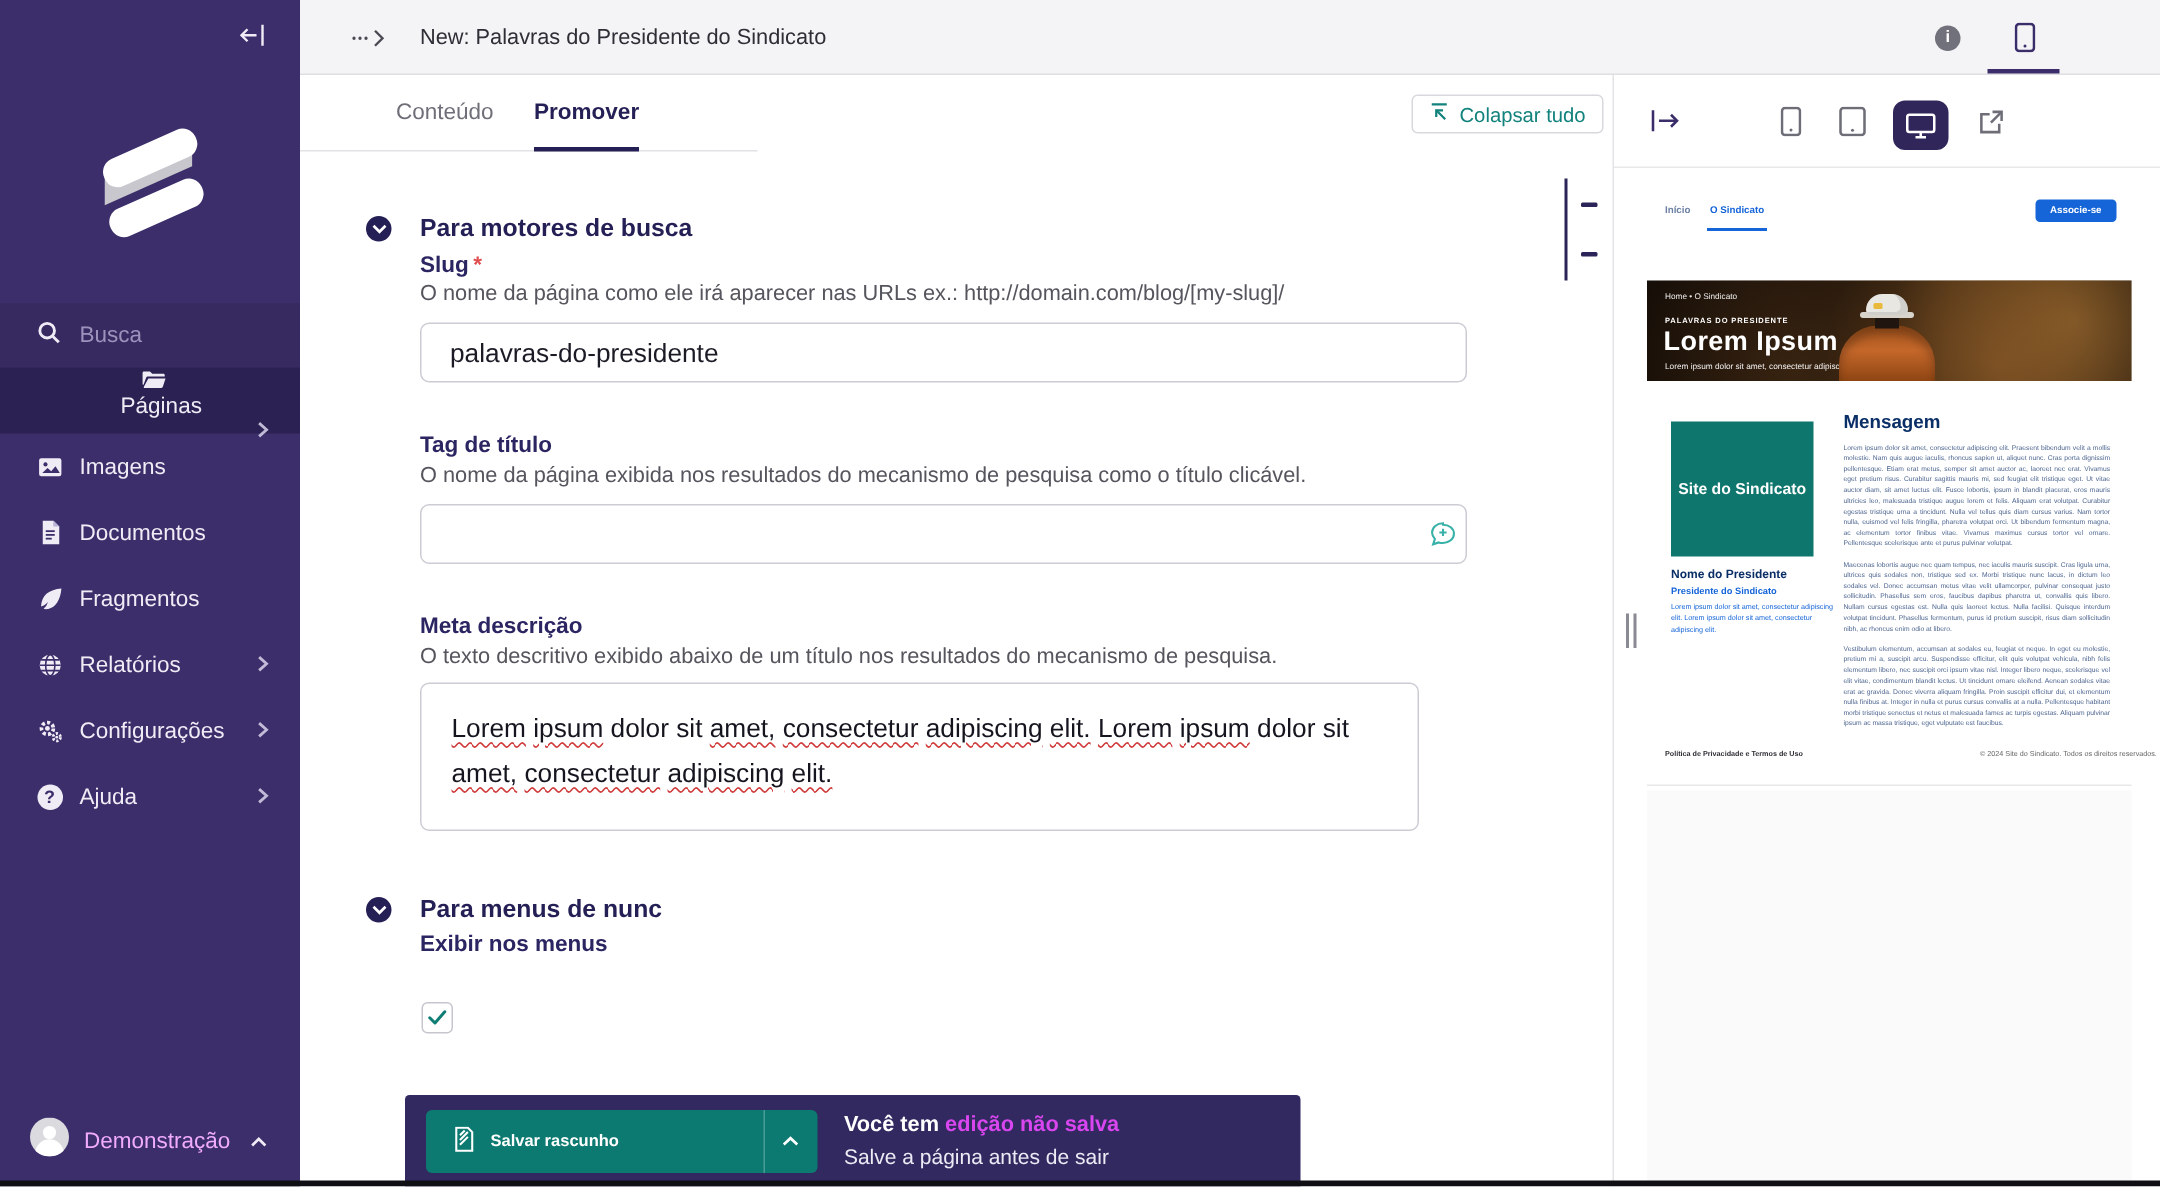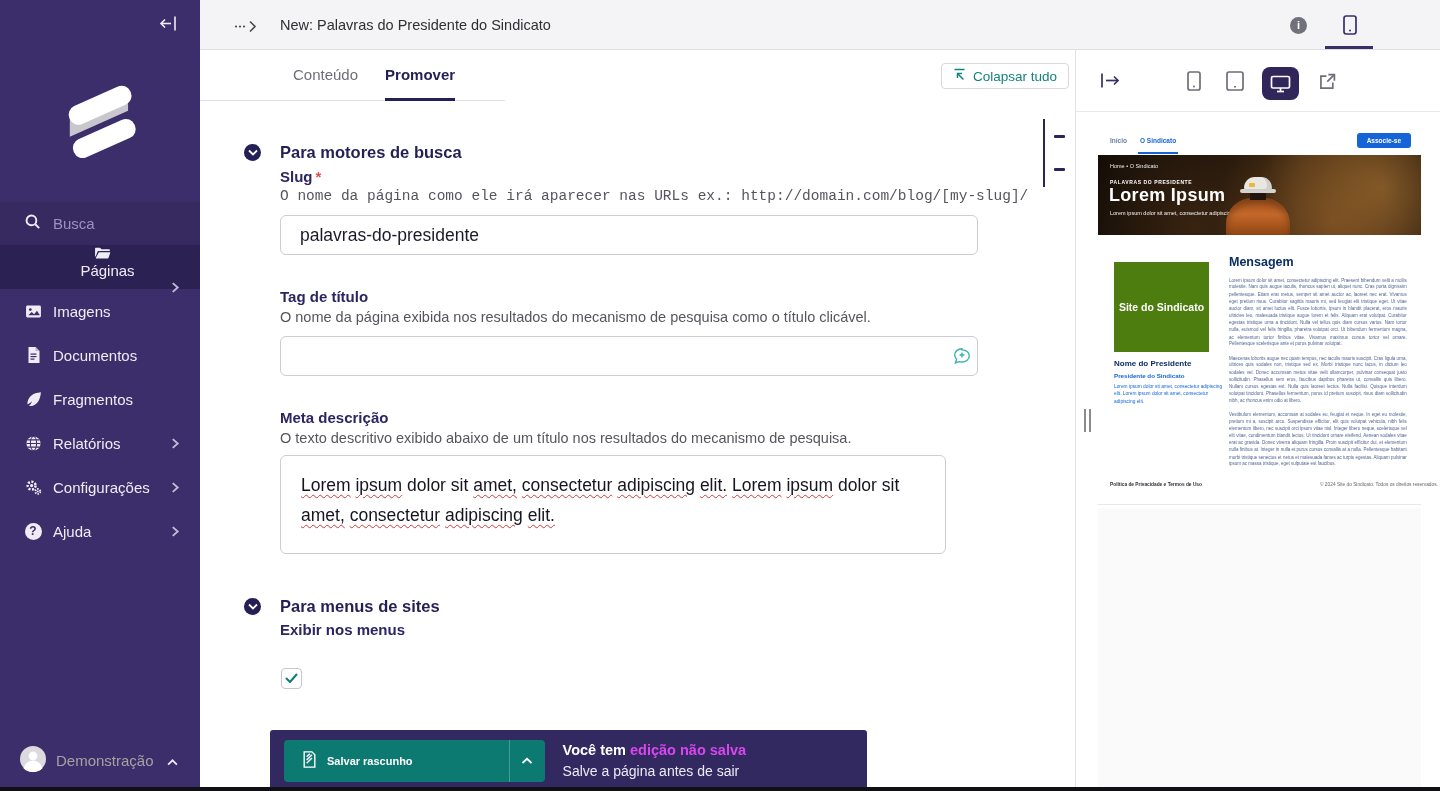--- a/index.html
+++ b/index.html
@@ -34,7 +34,7 @@
 
   
   .main { position:absolute; left:200px; top:50px; width:875px; height:741px; background:#fff; }
-  .tabs-strip { position:absolute; left:0; top:0; width:305px; height:51px; border-bottom:1px solid #E2E2E6; display:flex; padding-left:93px; gap:27px; }
+  .tabs-strip { position:absolute; left:0; top:0; width:305px; height:51px; border-bottom:1px solid #E2E2E6; display:flex; padding-left:64px; gap:27px; }
   .tab { line-height:50px; font-size:15px; color:#6F6F79; cursor:pointer; position:relative; }
   .tab.active { color:#241F55; font-weight:bold; }
   .tab.active::after { content:""; position:absolute; left:0; right:0; bottom:-1px; height:3px; background:#241F55; }

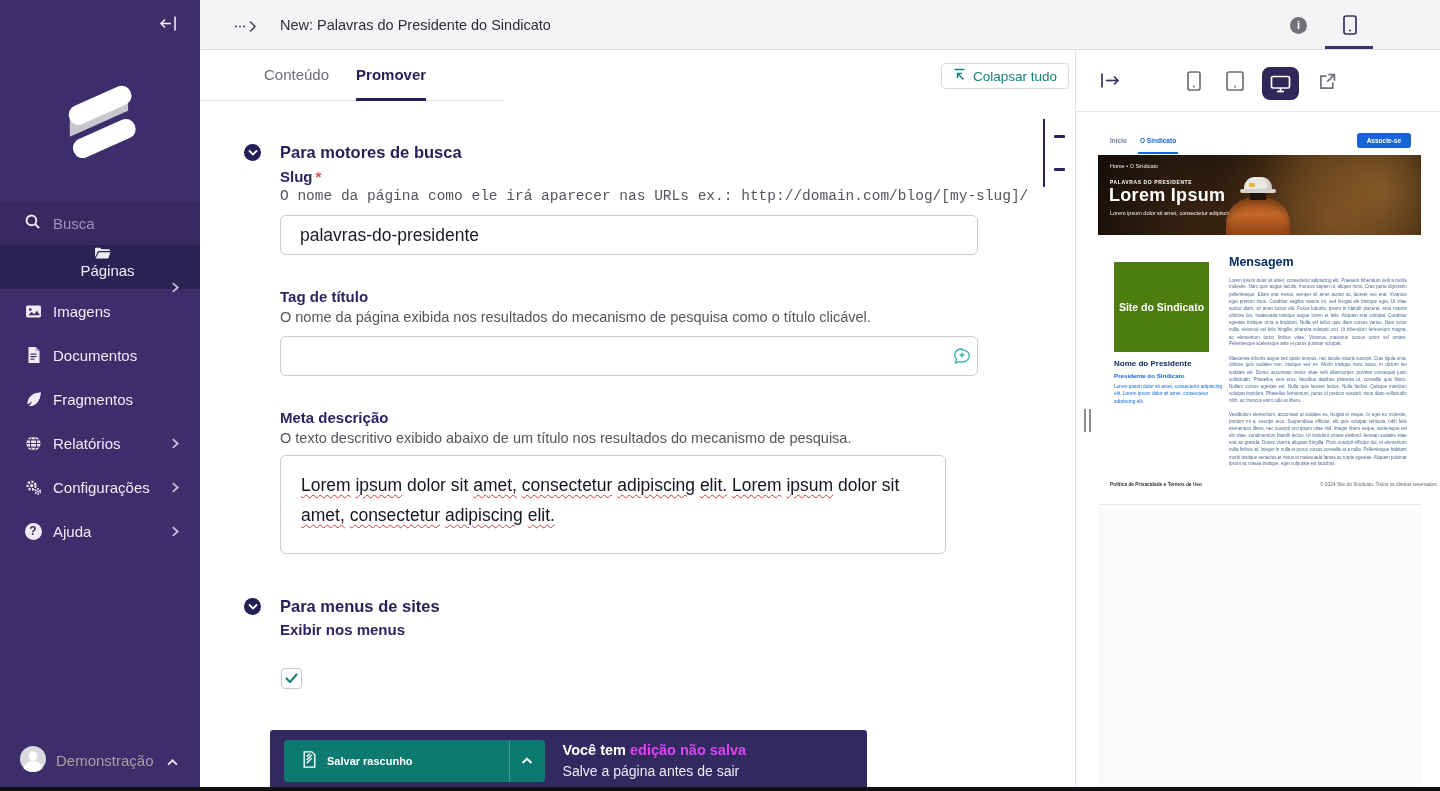--- a/index.html
+++ b/index.html
@@ -299,7 +299,7 @@
   <div class="f-label" style="left:80px; top:118px;">
     <span>Slug</span><span class="req">*</span>
   </div>
-  <div class="f-hint" style="left:80px; top:138px;font-family:Liberation Mono, monospace;">O nome da página como ele irá aparecer nas URLs ex.: http://domain.com/blog/[my-slug]/</div>
+  <div class="f-hint" style="left:80px; top:138px;">O nome da página como ele irá aparecer nas URLs ex.: http://domain.com/blog/[my-slug]/</div>
   <input class="f-input" style="left: 80px; top: 165px;" value="palavras-do-presidente">
 
   <div class="f-label" style="left:80px; top:238px;">Tag de título</div>

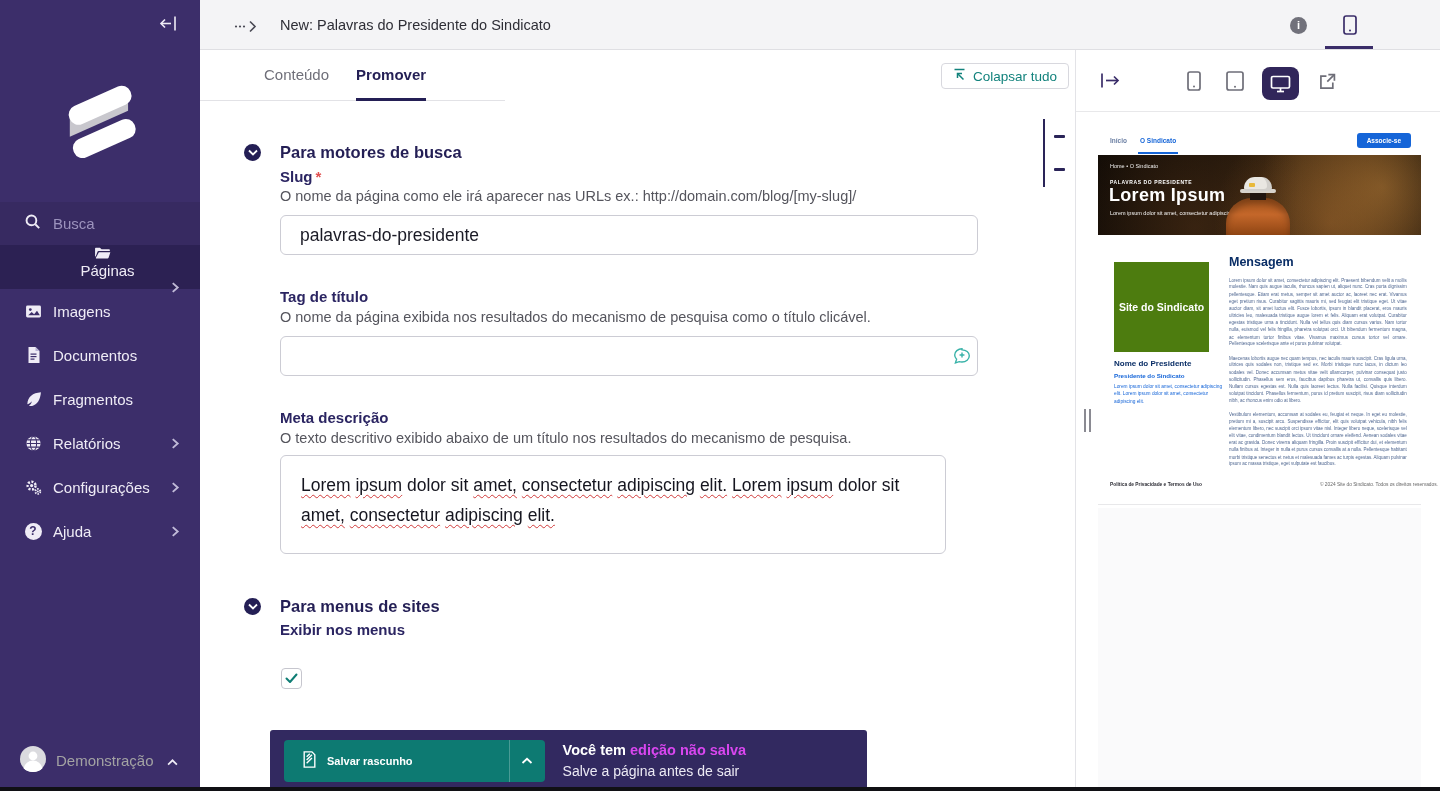--- a/index.html
+++ b/index.html
@@ -86,12 +86,12 @@
   .site-link.active { color:#1565D8; }
   .site-link.active::after { content:""; position:absolute; left:-2px; right:-2px; bottom:1px; height:2px; background:#1565D8; }
   .site-cta { margin-left:auto; background:#1565D8; color:#fff; font-size:6.5px; font-weight:bold; padding:4px 10px; border-radius:3px; cursor:pointer; }
-  .site-hero { height:80px; position:relative; overflow:hidden;
+  .site-hero { height:67px; position:relative; overflow:hidden;
     background:
       radial-gradient(circle at 88% 40%, rgba(214,150,70,.45), transparent 42%),
       radial-gradient(circle at 72% 85%, rgba(150,92,40,.5), transparent 48%),
       radial-gradient(circle at 30% 90%, rgba(90,55,25,.45), transparent 50%),
-      linear-gradient(95deg, #140d07 0%, #1d130a 35%, #34220e 62%, #281807 82%, #170e06 100%); }
+      linear-gradient(95deg, #140d07 0%, #1d130a 35%, #34220e 62%, #281807 82%, #170e06 100%); margin-top: 32px; }
   .hero-bc { position:absolute; left:12px; top:8px; font-size:5.5px; color:#fff; opacity:.92; }
   .hero-eyebrow { position:absolute; left:12px; top:24px; font-size:5px; font-weight:bold; letter-spacing:.6px; color:#fff; }
   .hero-title { position:absolute; left:11px; top:30px; font-size:18px; font-weight:bold; color:#fff; letter-spacing:.3px; }

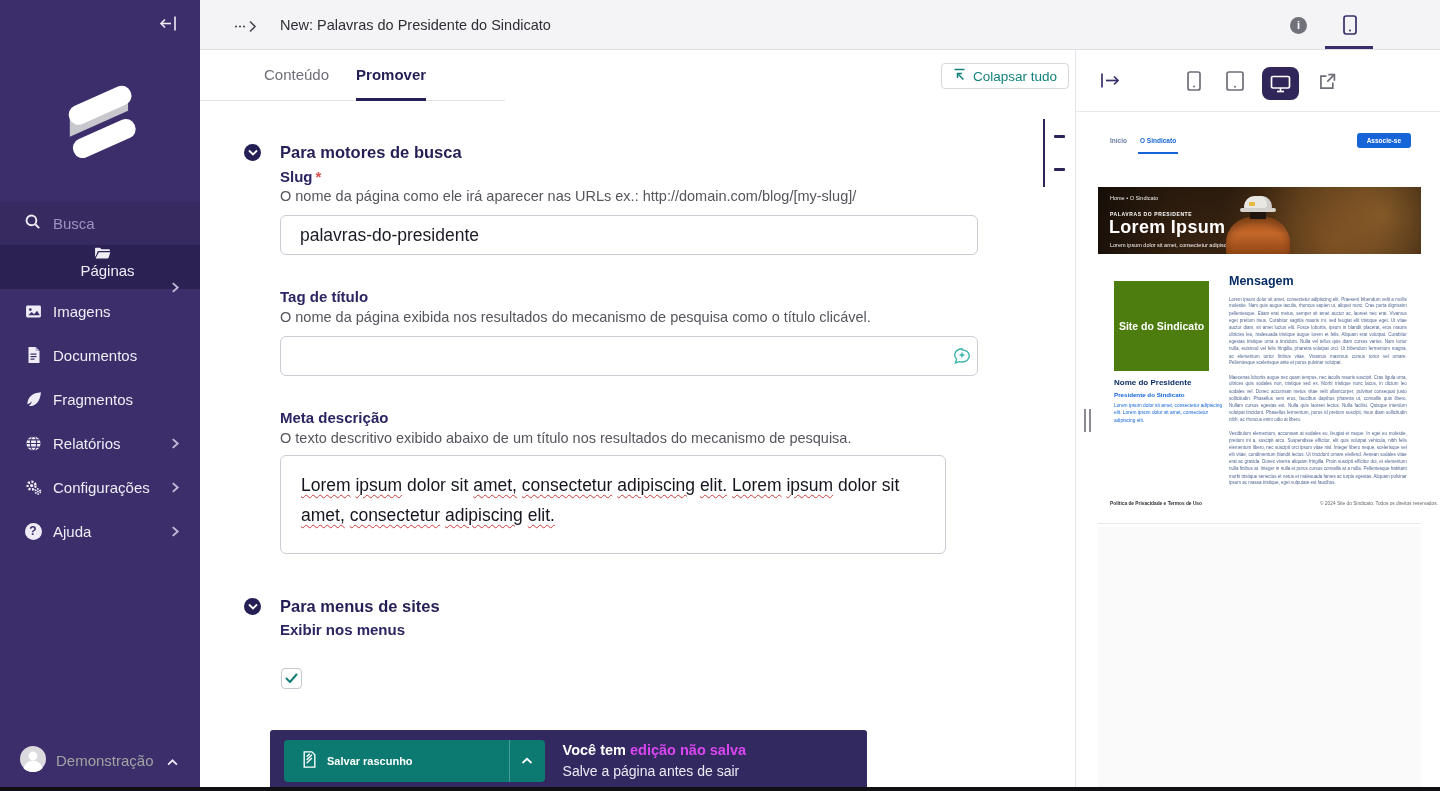--- a/index.html
+++ b/index.html
@@ -104,7 +104,7 @@
   .worker .torso { position:absolute; left:0; top:21px; width:64px; height:37px; border-radius:26px 26px 0 0;
     background:linear-gradient(180deg,#A4541C 0%, #C4672A 45%, #8F4513 100%); box-shadow:inset 0 6px 6px rgba(0,0,0,.25); }
   .site-body { height:232px; background:#fff; position:relative; }
-  .site-card { position:absolute; left:16px; top:27px; width:95px; height:90px; background:#4d7c0f; color:#fff; display:flex; align-items:center; justify-content:center; font-size:10.5px; font-weight:bold; text-align:center; }
+  .site-card { position:absolute; left:16px; top:27px; width:95px; height:90px; background:#0f766e; color:#fff; display:flex; align-items:center; justify-content:center; font-size:10.5px; font-weight:bold; text-align:center; }
   .author-name { position:absolute; left:16px; top:124px; font-size:8px; font-weight:bold; color:#0A2E66; }
   .author-role { position:absolute; left:16px; top:137px; font-size:6.2px; font-weight:bold; color:#1565D8; }
   .author-bio { position:absolute; left:16px; top:148px; width:138px; font-size:6px; line-height:1.55; color:#1565D8; transform:scale(.8); transform-origin:0 0; }

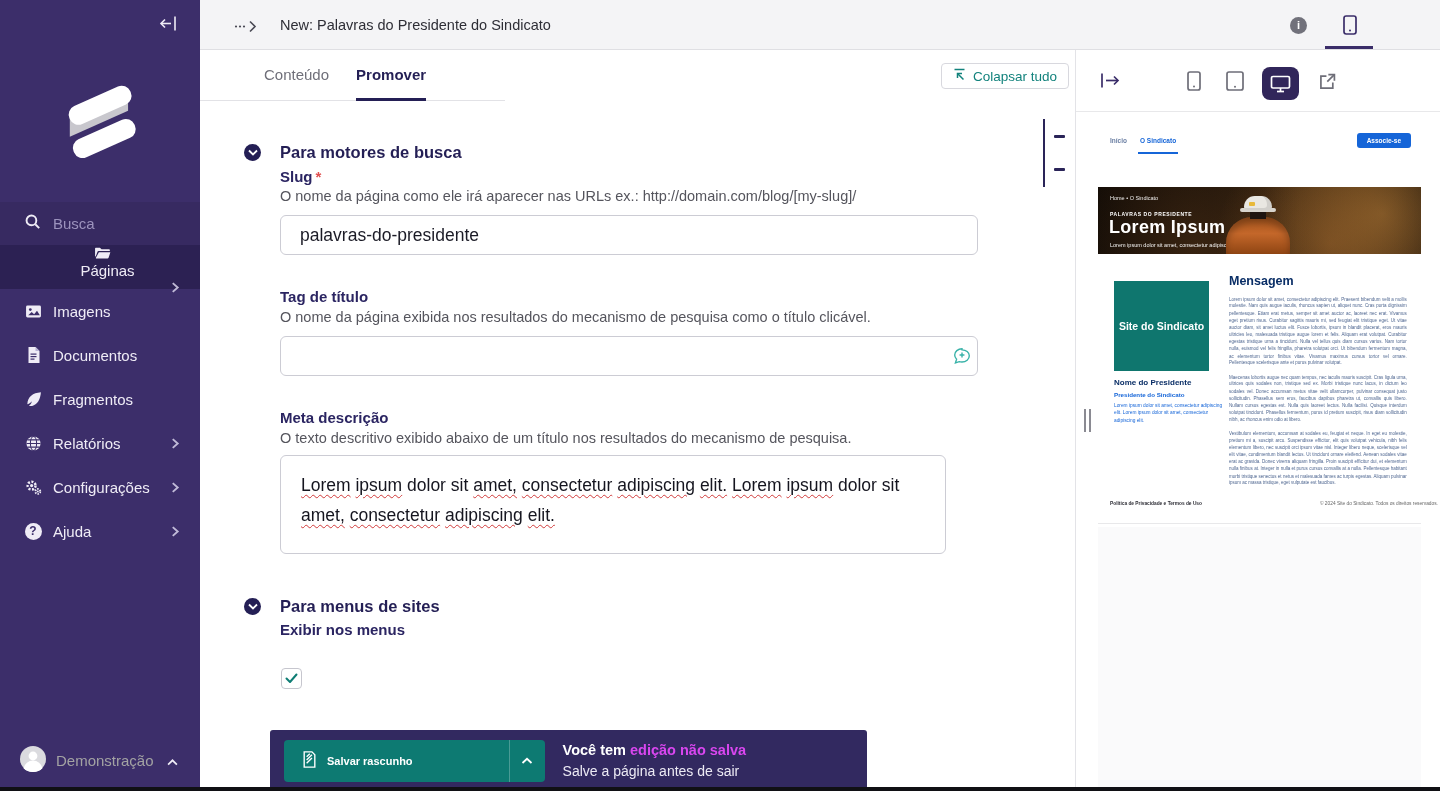--- a/index.html
+++ b/index.html
@@ -321,7 +321,7 @@
         <path d="M1 1l4 4 4-4"></path>
       </svg>
   </div>
-  <div class="h-section" style="left:80px; top:547px;">Para menus de sites</div>
+  <div class="h-section" style="left:80px; top:547px;">Para menus de nunc</div>
   <div class="f-label" style="left:80px; top:571px;">Exibir nos menus</div>
   <div class="checkbox checked">
     <svg width="13" height="11" viewBox="0 0 13 11" fill="none" stroke="#0E7D74" stroke-width="2" stroke-linecap="round" stroke-linejoin="round">

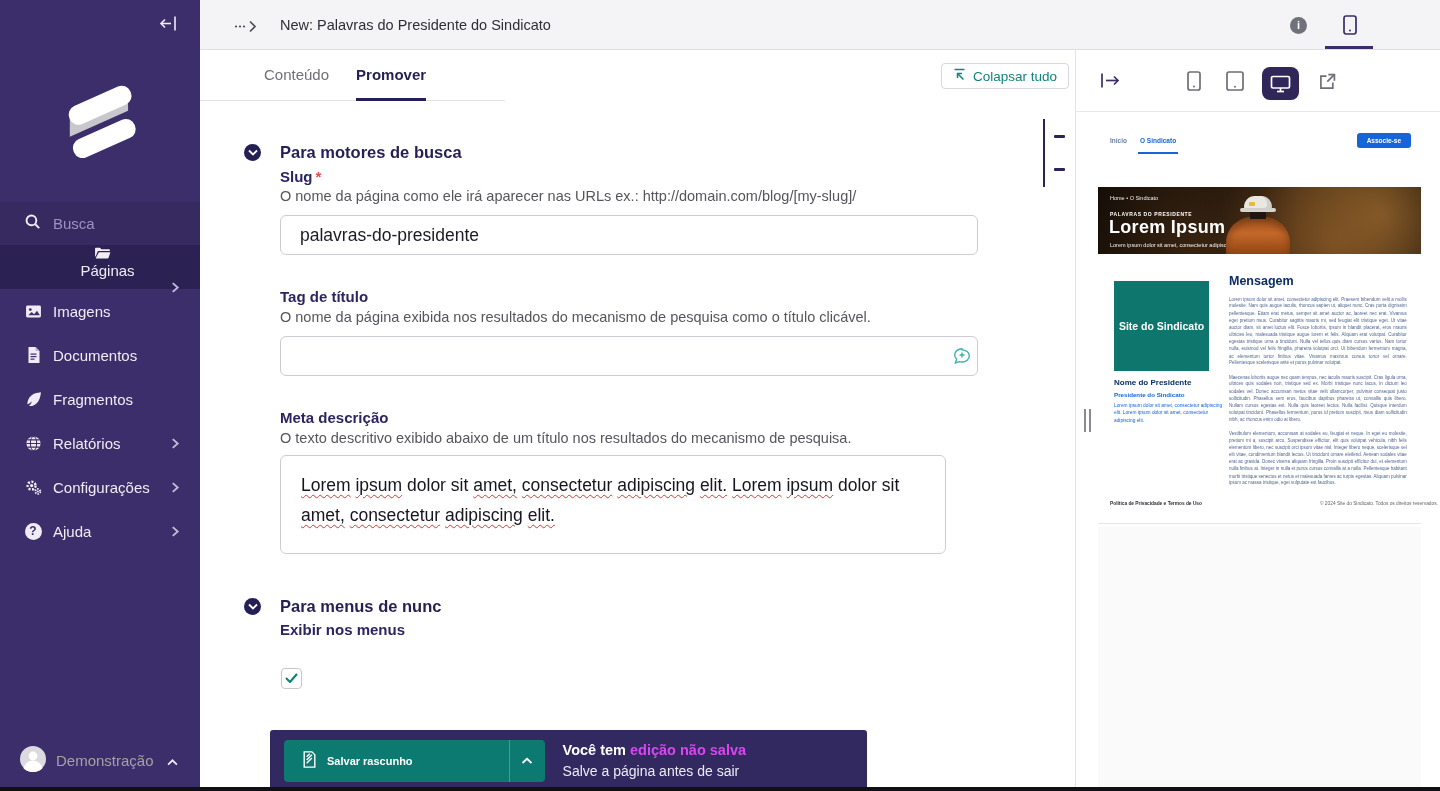--- a/index.html
+++ b/index.html
@@ -19,7 +19,7 @@
   .sb-item .sb-ico { width:18px; display:flex; justify-content:center; }
   .sb-item .sb-label { margin-left:11px; }
   .sb-item .sb-chev { margin-left:auto; opacity:.85; }
-  .sb-user { position:absolute; bottom:10px; left:0; width:200px; height:42px; display:flex; align-items:center; padding:0 22px 0 20px; color:#a3a3a3; font-size:15px; cursor:pointer; }
+  .sb-user { position:absolute; bottom:10px; left:0; width:200px; height:42px; display:flex; align-items:center; padding:0 22px 0 20px; color:#f0abfc; font-size:15px; cursor:pointer; }
   .sb-user .name { margin-left:10px; }
   .sb-user .up { margin-left:auto; }
   .help-circle { width:17px; height:17px; border-radius:50%; background:#EFECF6; color:#3C2E6A; font-size:12px; font-weight:bold; display:flex; align-items:center; justify-content:center; }

